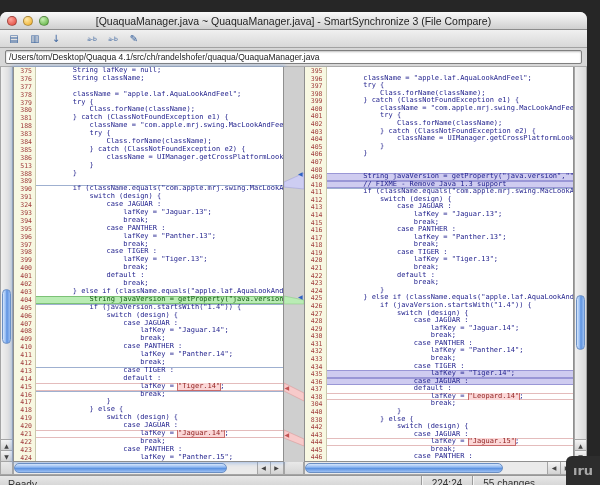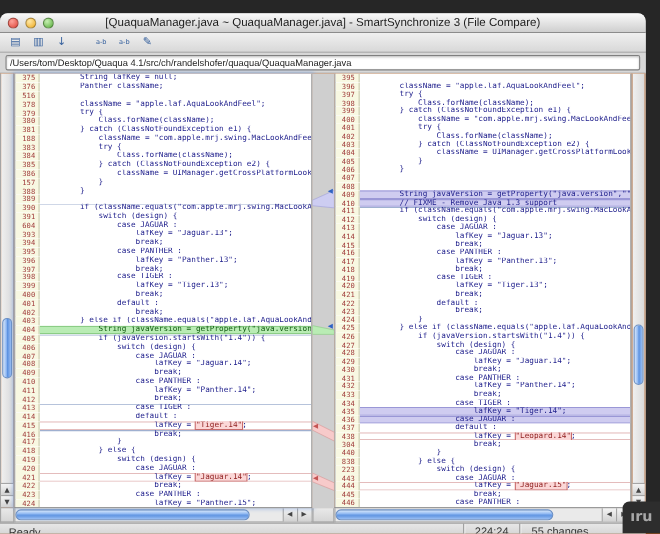--- a/index.html
+++ b/index.html
@@ -158,7 +158,7 @@
           </div>
           <div class="row">
             <span class="ln">376</span>
-            <span class="code">        Panther className;</span>
+            <span class="code">        String className;</span>
           </div>
           <div class="row">
             <span class="ln">516</span>

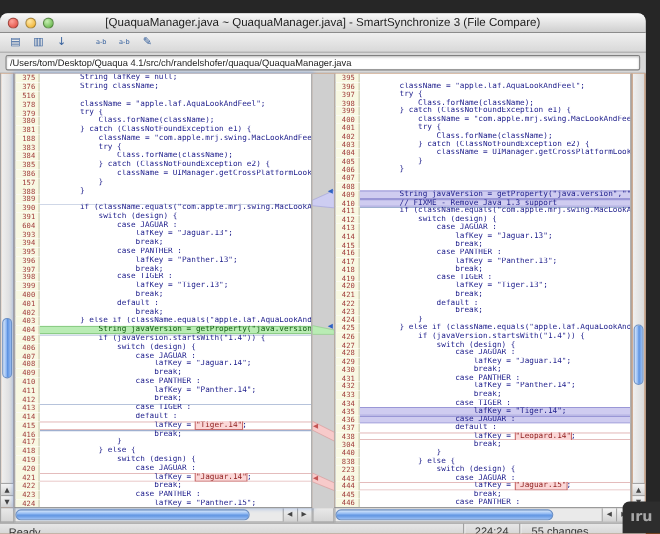--- a/index.html
+++ b/index.html
@@ -161,7 +161,7 @@
             <span class="code">        String className;</span>
           </div>
           <div class="row">
-            <span class="ln">516</span>
+            <span class="ln">377</span>
             <span class="code"></span>
           </div>
           <div class="row">

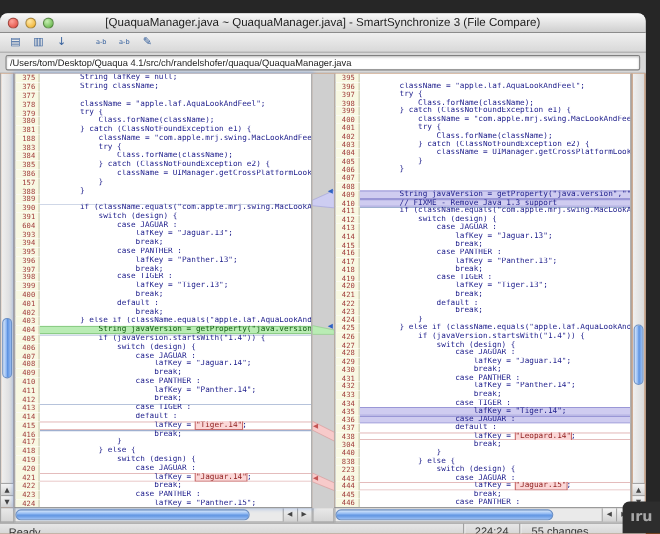--- a/index.html
+++ b/index.html
@@ -201,7 +201,7 @@
             <span class="code">                className = UIManager.getCrossPlatformLookAndFeelClassName();</span>
           </div>
           <div class="row">
-            <span class="ln">157</span>
+            <span class="ln">513</span>
             <span class="code">            }</span>
           </div>
           <div class="row">

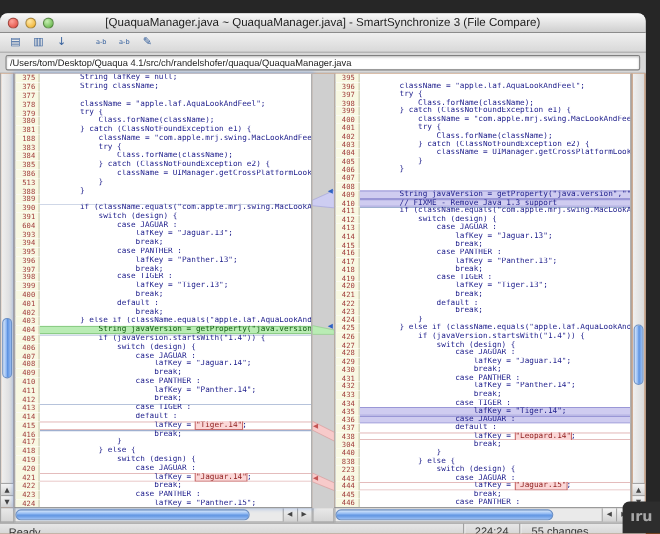--- a/index.html
+++ b/index.html
@@ -221,7 +221,7 @@
             <span class="code">            switch (design) {</span>
           </div>
           <div class="row">
-            <span class="ln">604</span>
+            <span class="ln">324</span>
             <span class="code">                case JAGUAR :</span>
           </div>
           <div class="row">

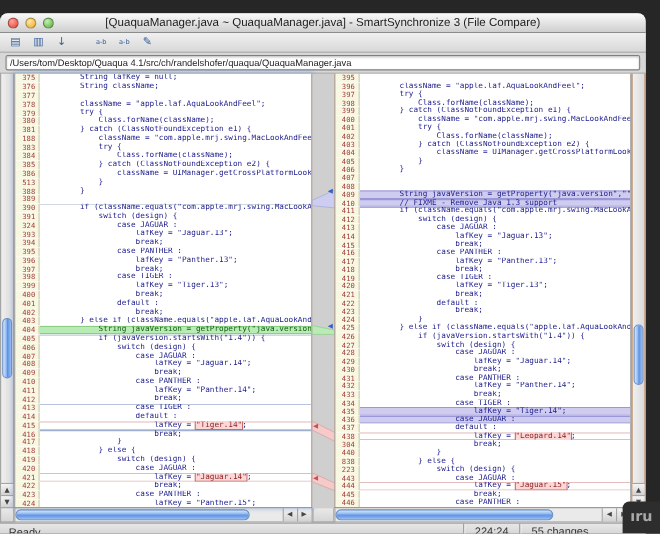--- a/index.html
+++ b/index.html
@@ -559,7 +559,7 @@
             <span class="code">            } else {</span>
           </div>
           <div class="row">
-            <span class="ln">223</span>
+            <span class="ln">442</span>
             <span class="code">                switch (design) {</span>
           </div>
           <div class="row">

